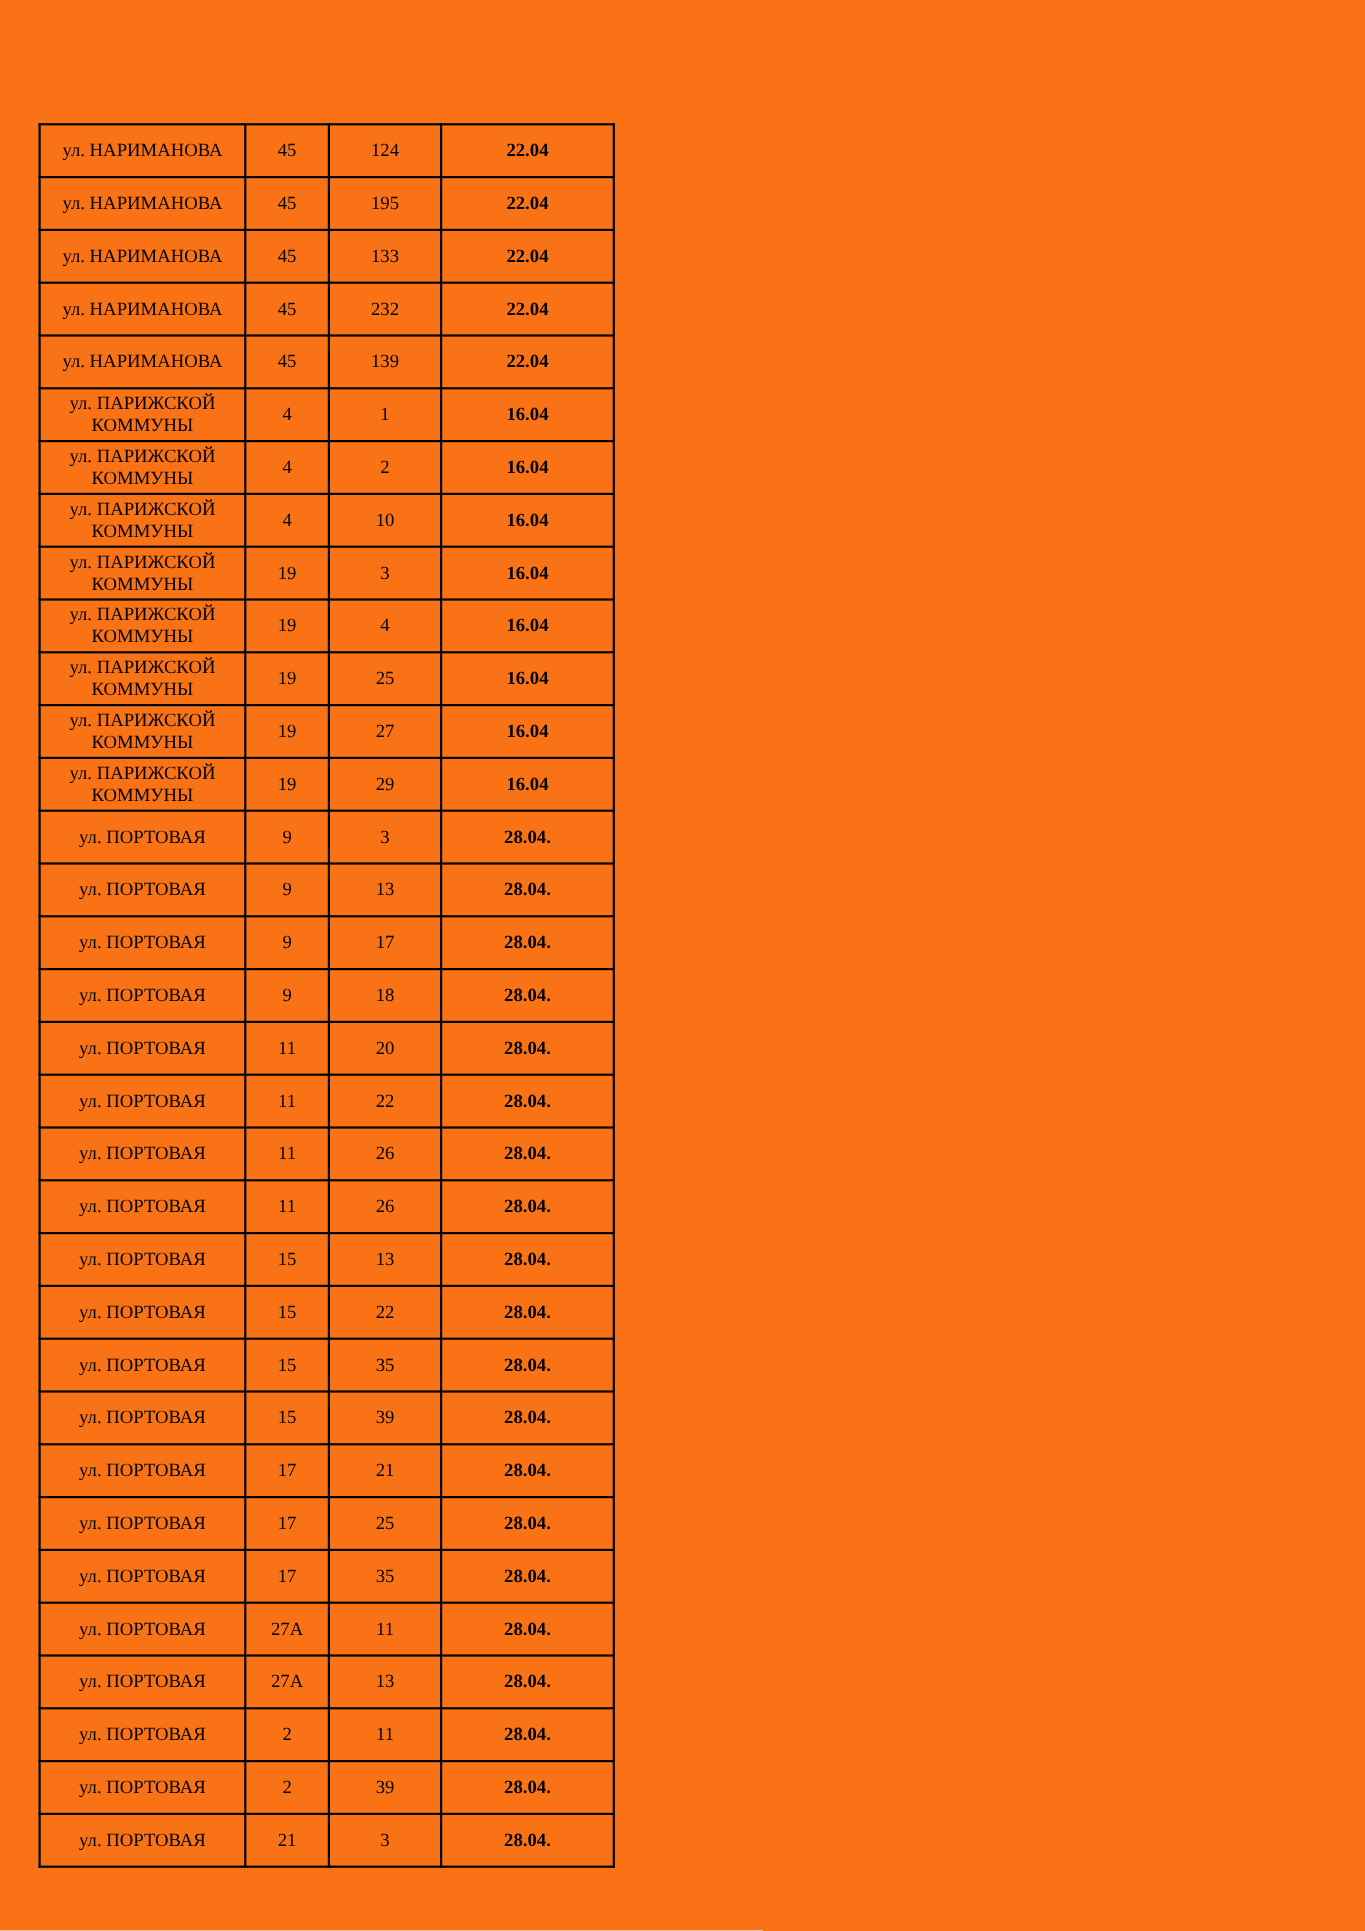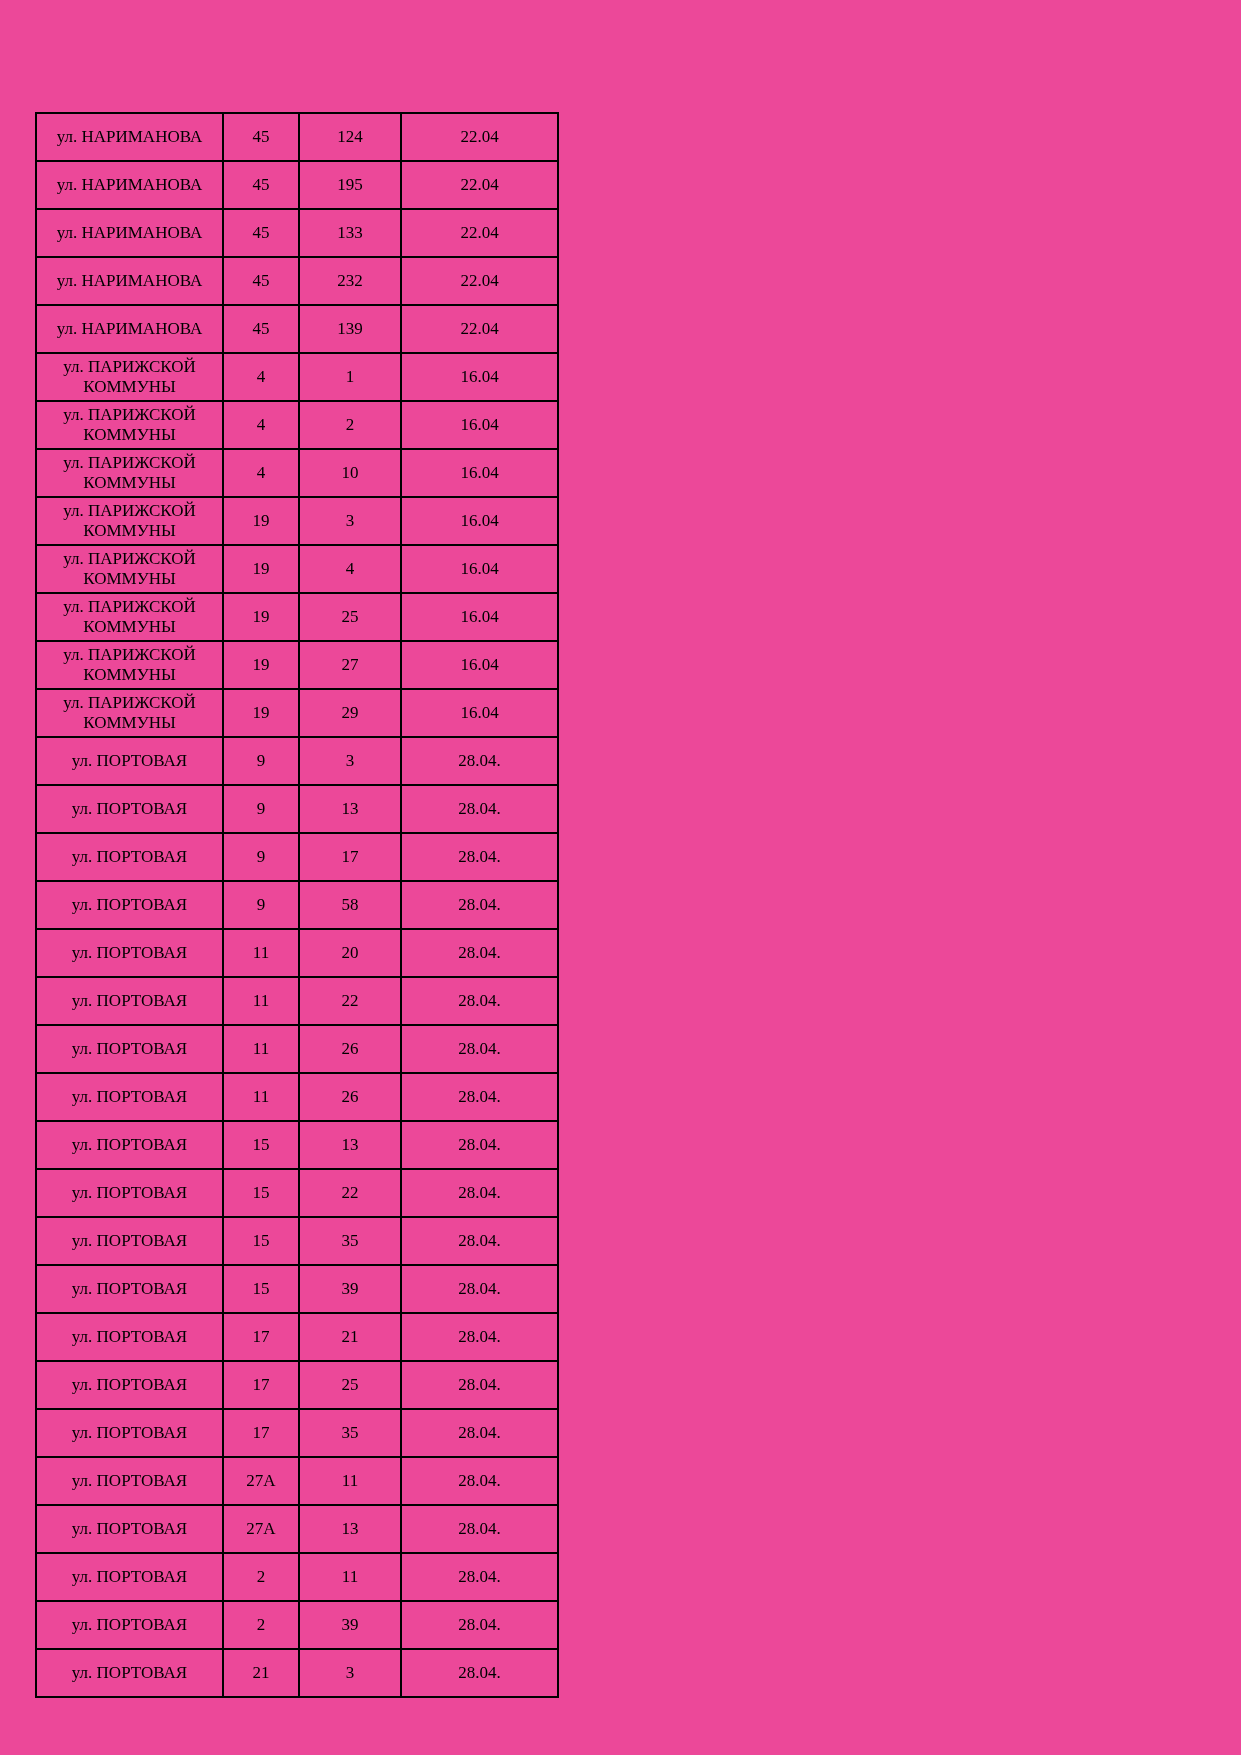--- a/index.html
+++ b/index.html
@@ -19,7 +19,7 @@
     top: 0; left: 0;
     width: 1241px;
     height: 1755px;
-    background: #ec4899;
+    background: #f97316;
     overflow: hidden;
   }
   table.schedule {

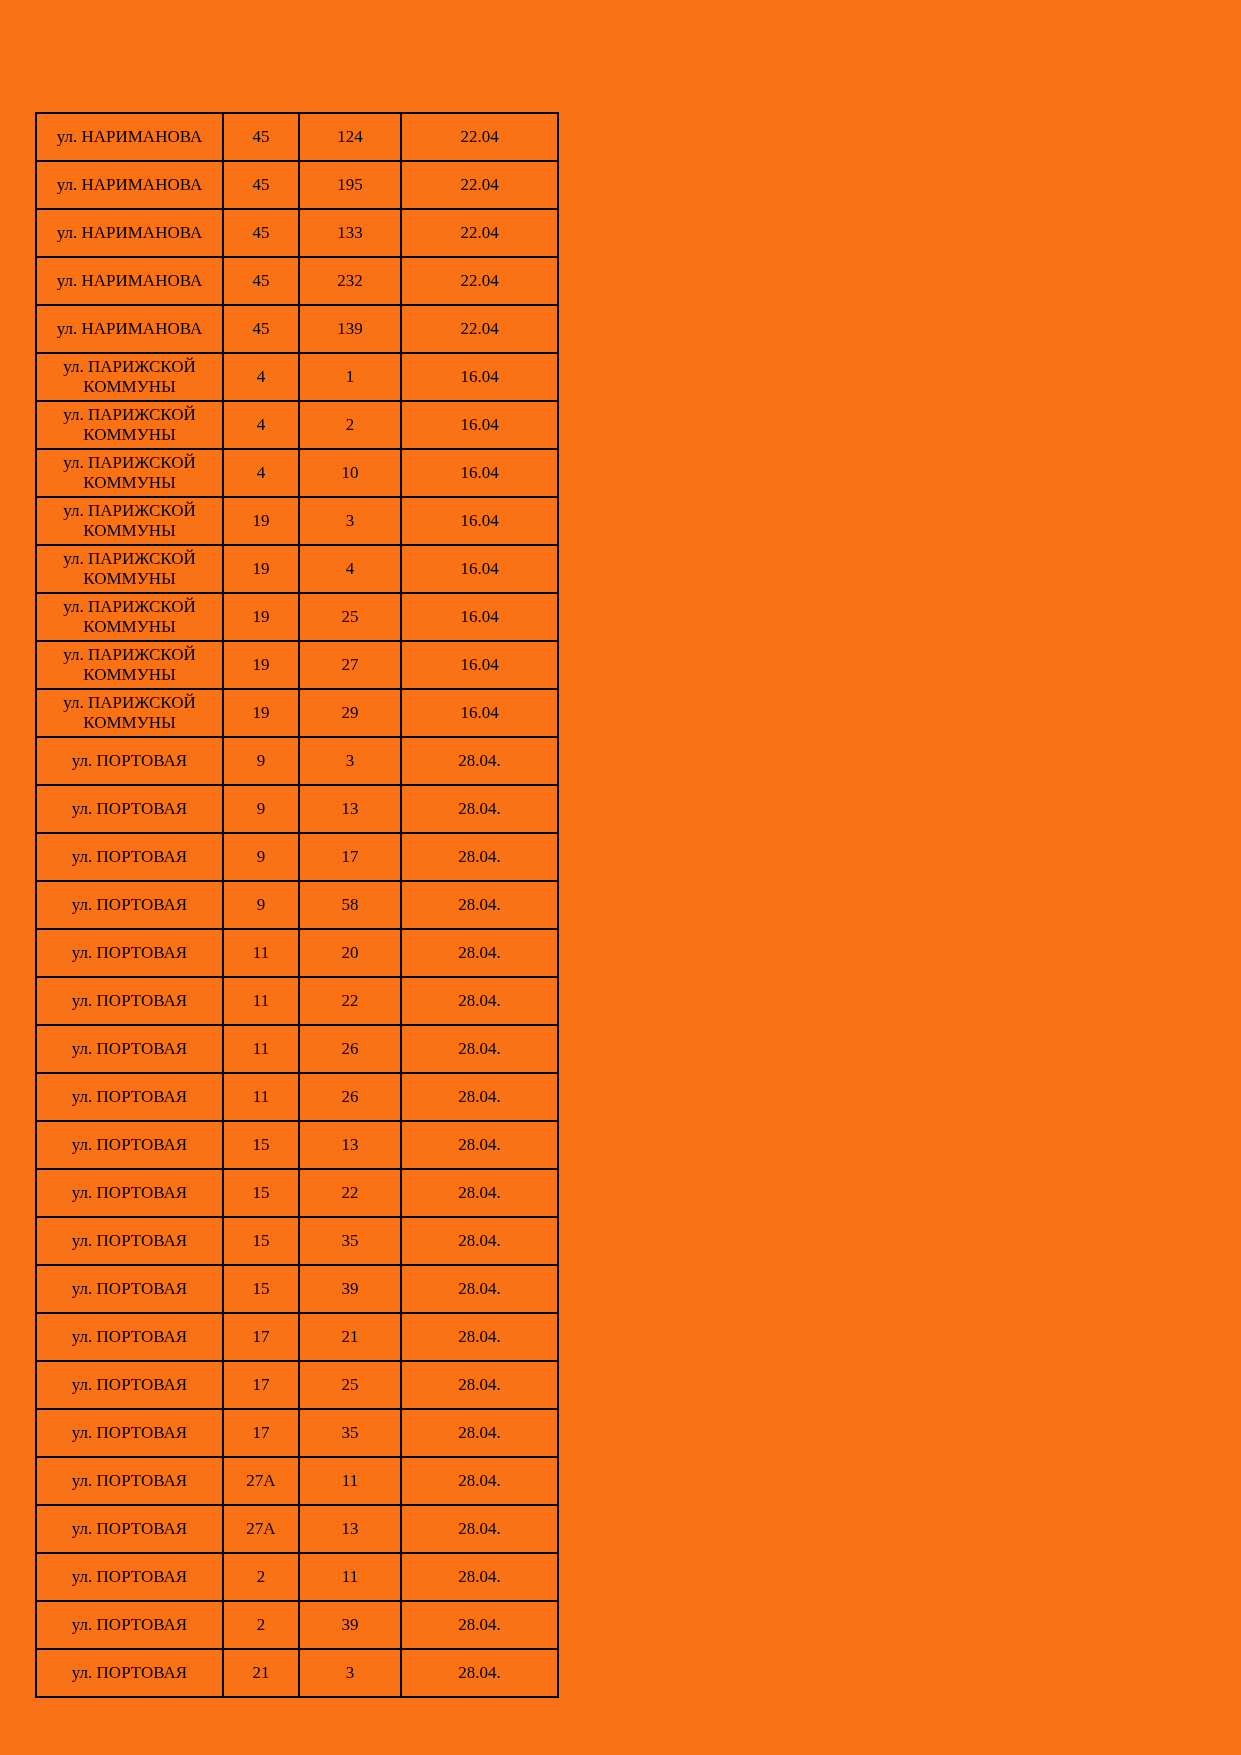--- a/index.html
+++ b/index.html
@@ -43,7 +43,7 @@
     word-wrap: break-word;
   }
   table.schedule td.date {
-    font-weight: normal;
+    font-weight: bold;
     margin-top: 22px;
   }
 </style>

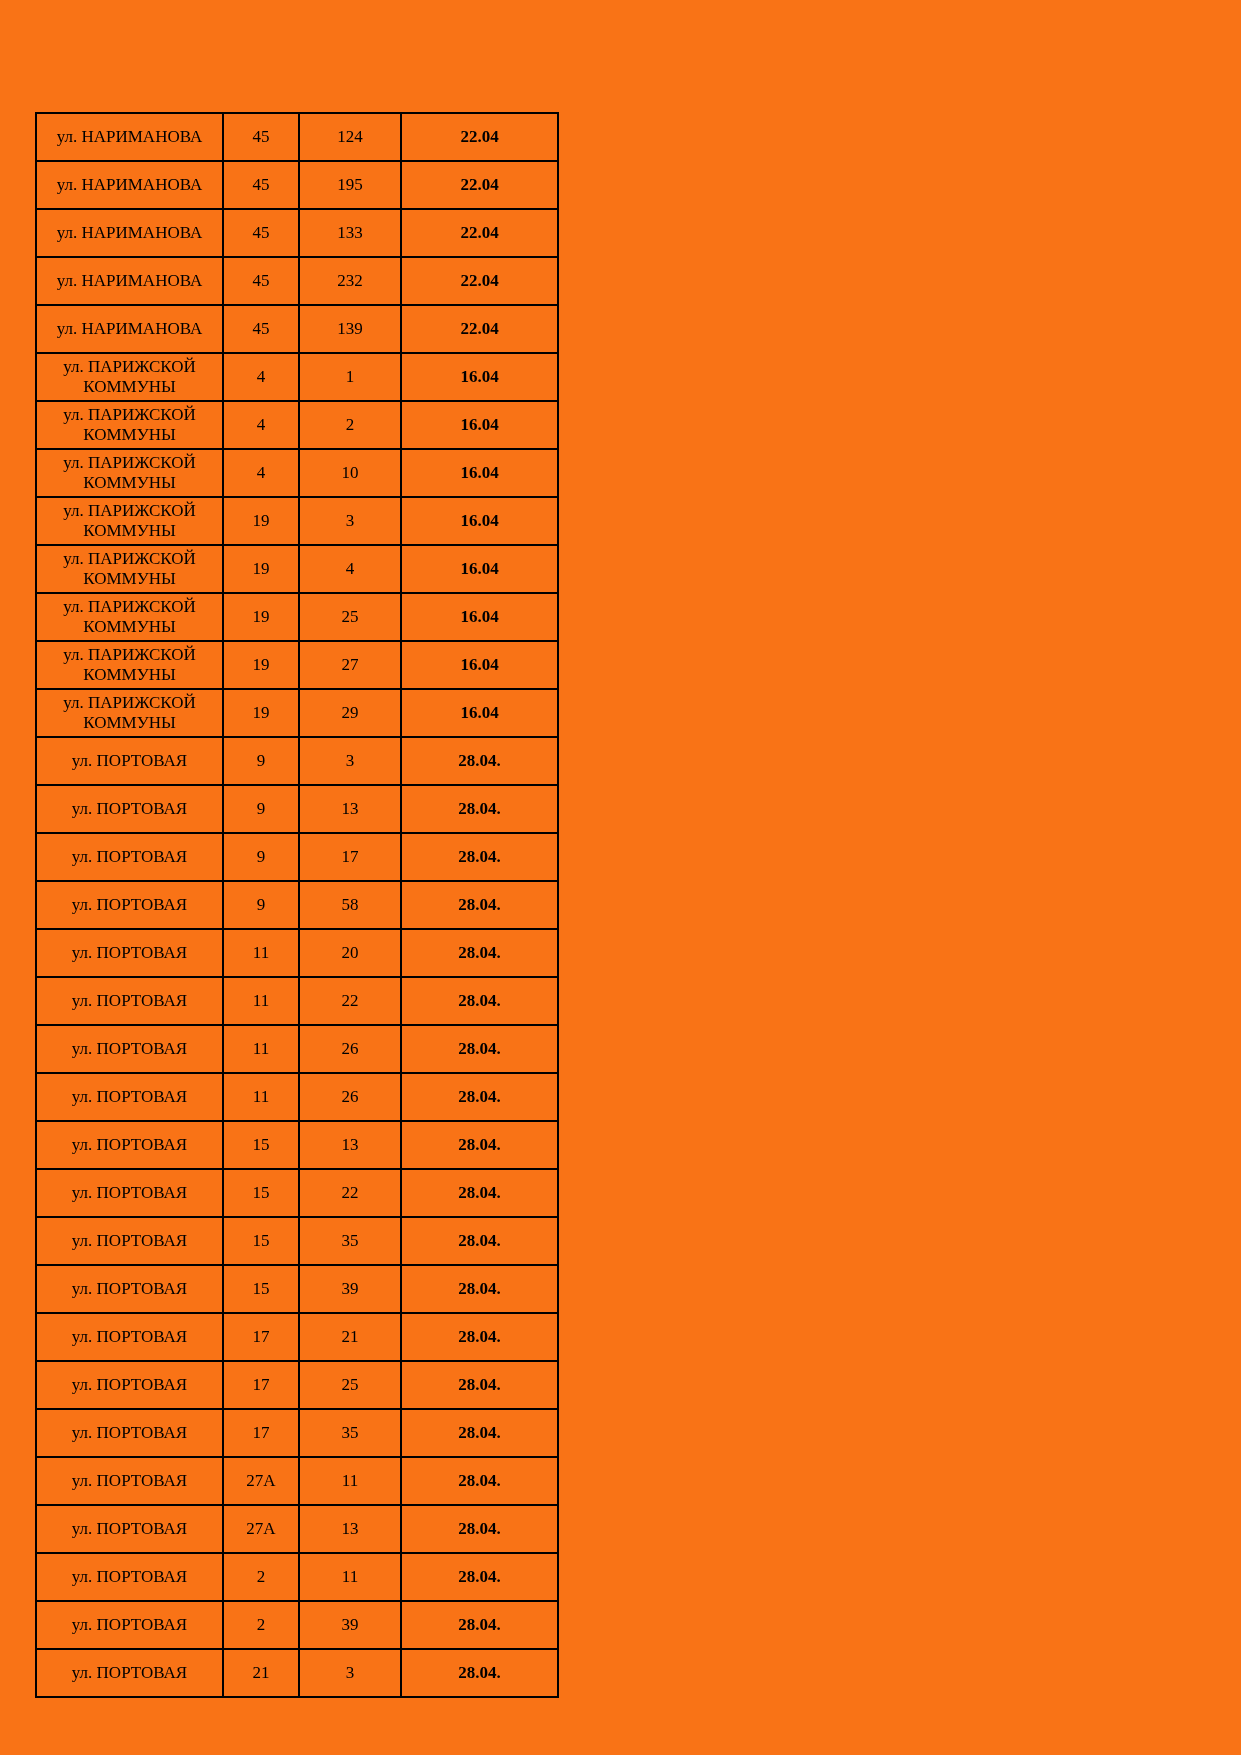--- a/index.html
+++ b/index.html
@@ -158,7 +158,7 @@
         <tr>
           <td>ул. ПОРТОВАЯ</td>
           <td>9</td>
-          <td>58</td>
+          <td>18</td>
           <td class="date">28.04.</td>
         </tr>
         <tr>

